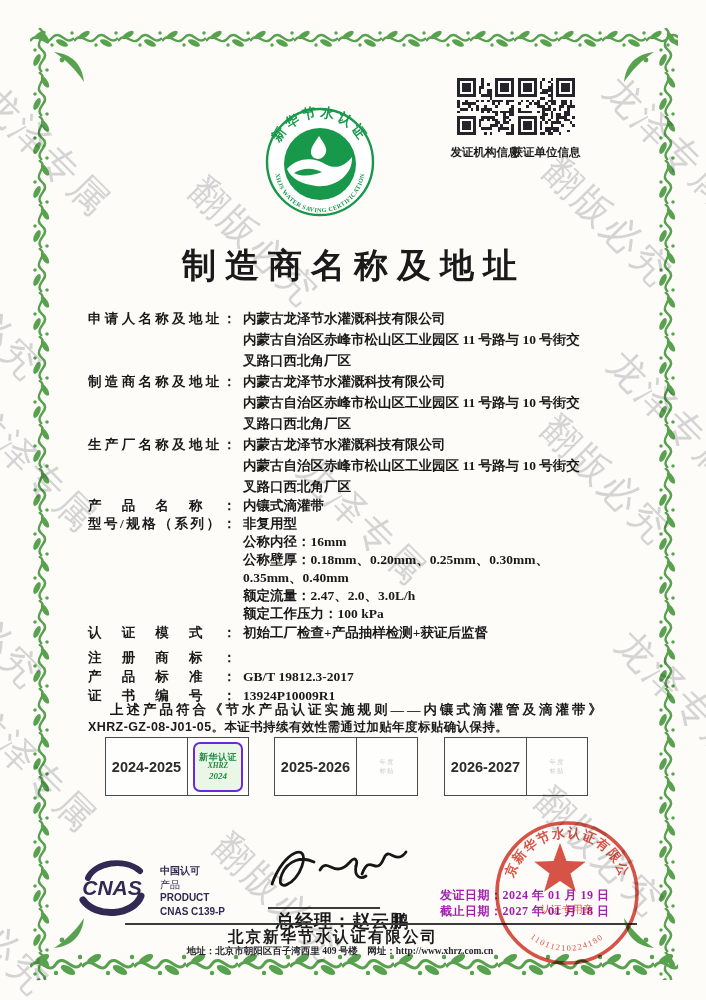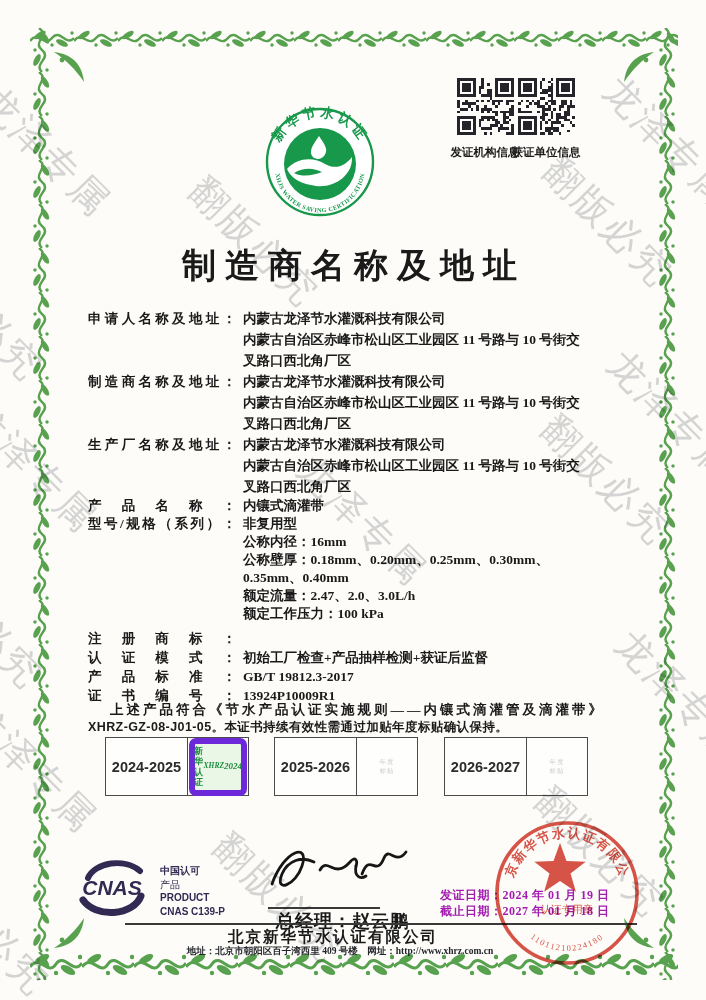--- a/index.html
+++ b/index.html
@@ -464,13 +464,13 @@
         <div>额定工作压力：100 kPa</div>
       </div>
     </div>
+    <div class="frow last">
+      <div class="flabel">认证模式：</div>
+      <div class="fval">初始工厂检查+产品抽样检测+获证后监督</div>
+    </div>
     <div class="frow last mt6">
       <div class="flabel">注册商标：</div>
       <div class="fval"></div>
-    </div>
-    <div class="frow last">
-      <div class="flabel">认证模式：</div>
-      <div class="fval">初始工厂检查+产品抽样检测+获证后监督</div>
     </div>
     <div class="frow last">
       <div class="flabel">产品标准：</div>

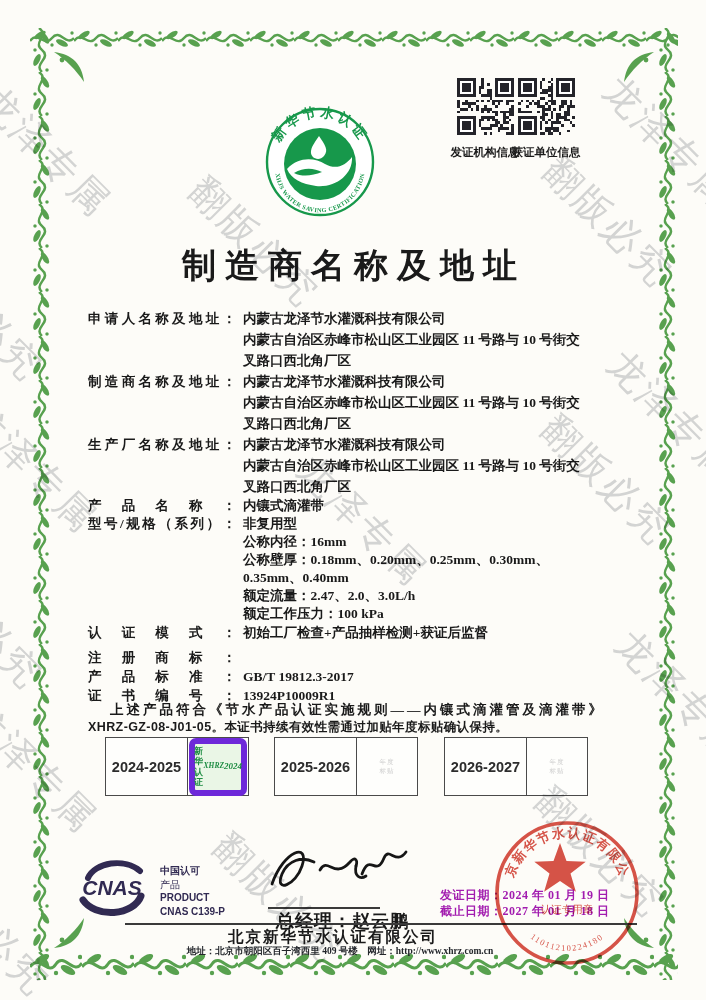--- a/index.html
+++ b/index.html
@@ -37,8 +37,8 @@
   .ycell{width:81px;border-right:1.5px solid #4a4a4a;display:flex;align-items:center;justify-content:center;
          font-family:"Liberation Sans","DejaVu Sans",sans-serif;font-size:14.5px;font-weight:600;color:#2c2c2c;}
   .scell{flex:1;display:flex;align-items:center;justify-content:center;}
-  .sticker{width:46px;height:46px;border:6px solid #6d28d9;border-radius:7px;background:#eaf6e6;
-           display:flex;flex-direction:row;align-items:center;justify-content:center;line-height:1.15;}
+  .sticker{width:46px;height:46px;border:2px solid #6d28d9;border-radius:7px;background:#eaf6e6;
+           display:flex;flex-direction:column;align-items:center;justify-content:center;line-height:1.15;}
   .stk1{font-size:9px;font-weight:700;color:#1d8c42;letter-spacing:.5px;}
   .stk2{font-size:7.5px;font-weight:700;font-style:italic;color:#1d8c42;}
   .stk3{font-size:9px;font-weight:700;font-style:italic;color:#1d8c42;}

